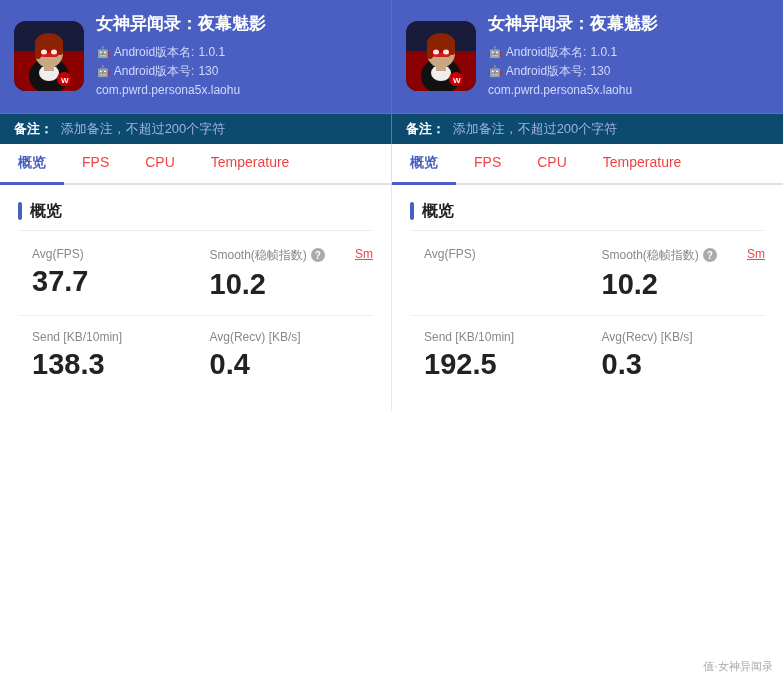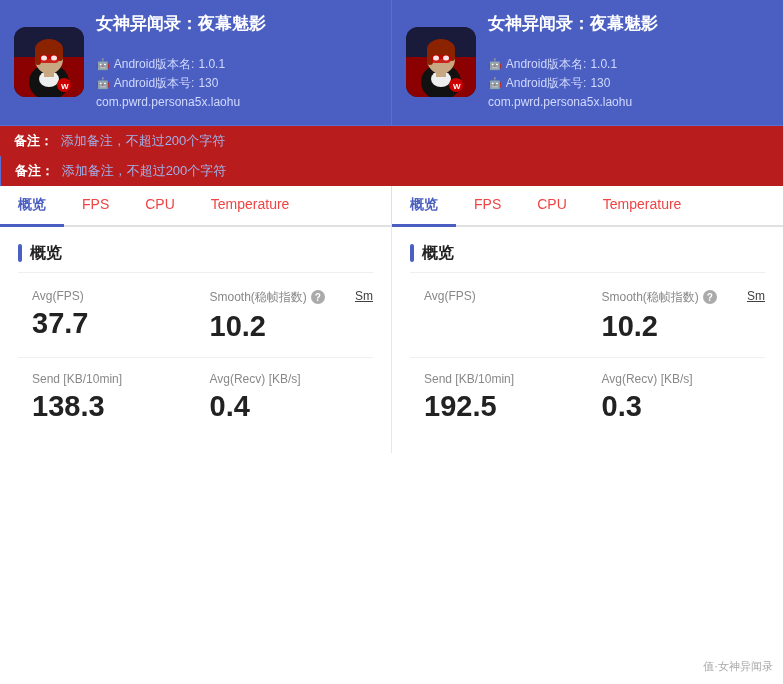--- a/index.html
+++ b/index.html
@@ -49,7 +49,7 @@
       font-size: 17px;
       font-weight: bold;
       color: #fff;
-      margin-bottom: 20px;
+      margin-bottom: 8px;
     }
     .app-detail {
       font-size: 12px;

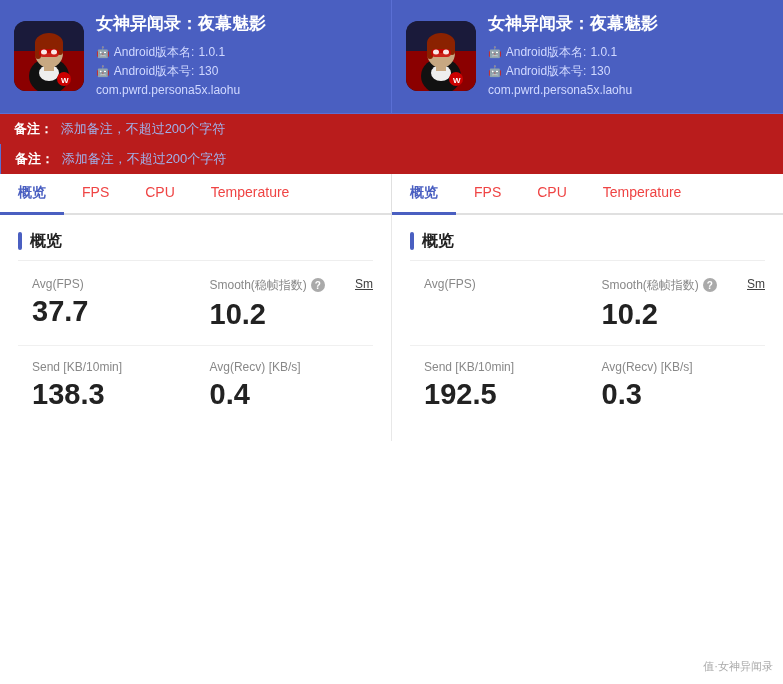--- a/index.html
+++ b/index.html
@@ -67,9 +67,8 @@
     
     .notes-row {
       display: flex;
-      background: #b91c1c;
+      background: #0c4a6e;
       border-top: 1px solid #5a6fd4;
-      flex-direction: column;
     }
     .notes-panel {
       flex: 1;

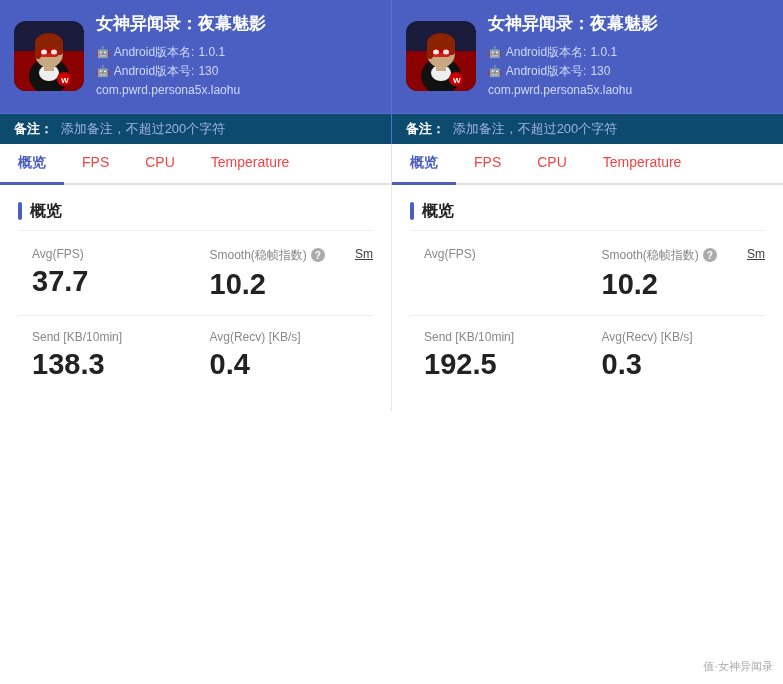--- a/index.html
+++ b/index.html
@@ -188,7 +188,7 @@
       right: 0;
       top: 0;
       font-size: 12px;
-      color: #404040;
+      color: #ef4444;
       text-decoration: underline;
     }
 

